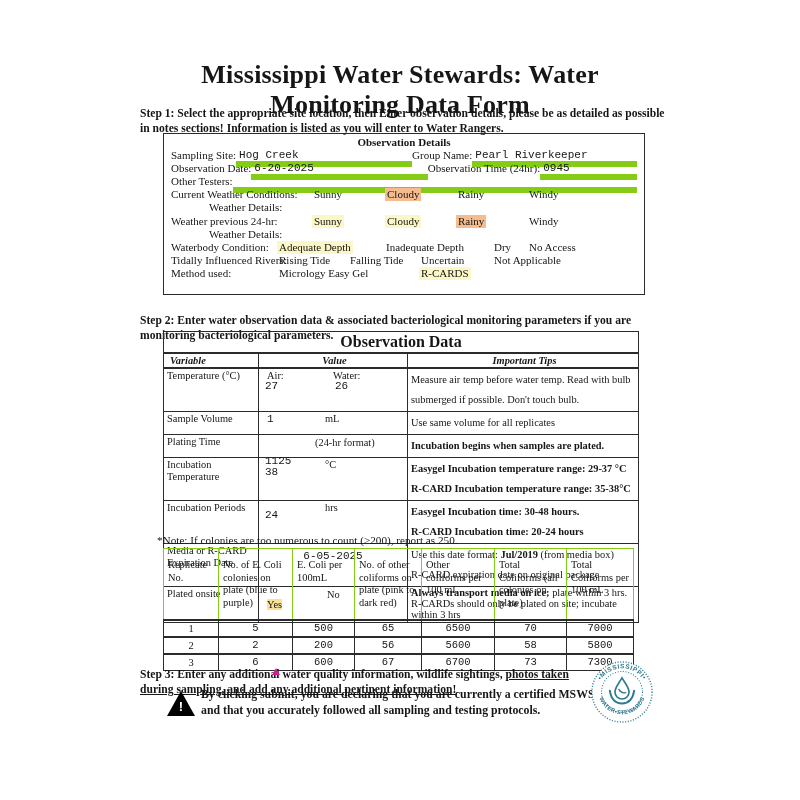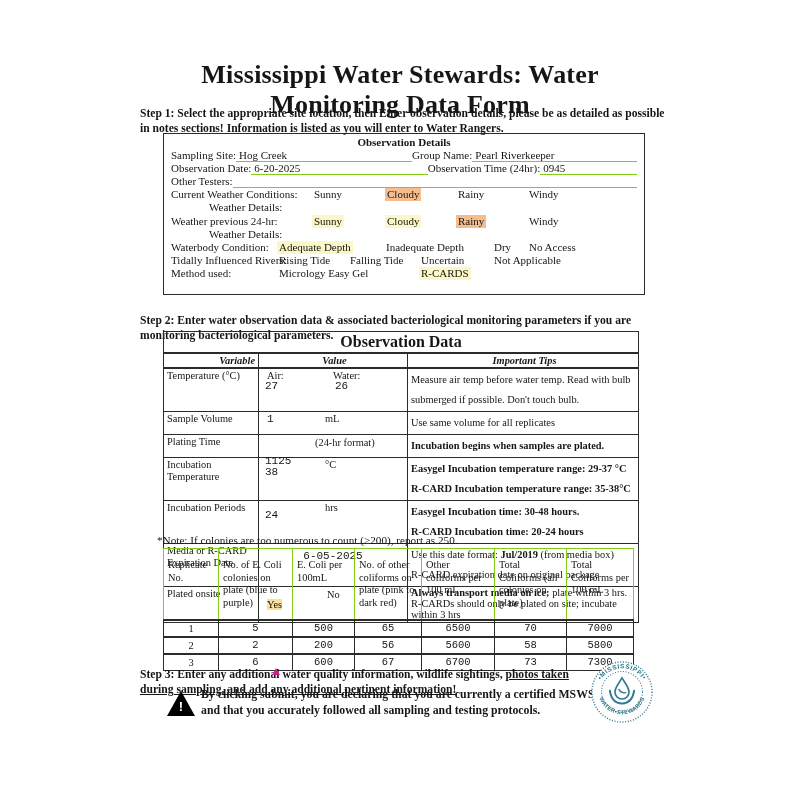--- a/index.html
+++ b/index.html
@@ -19,8 +19,8 @@
   .dtitle{text-align:center;font-weight:bold;}
   .frow{display:flex;}
   .lbl{white-space:nowrap;}
-  .useg{border-bottom:1px solid #84cc16;padding-left:3px;height:12.1px;overflow:hidden;
-        font-family:Liberation Serif, serif;}
+  .useg{border-bottom:6px solid #84cc16;padding-left:3px;height:12.1px;overflow:hidden;
+        font-family:Liberation Mono, monospace;}
   .opt{position:absolute;top:0;padding:0 2px;}
   .ind{padding-left:38px;}
   [data-hl="yellow"]{background:#fbf7c6;}

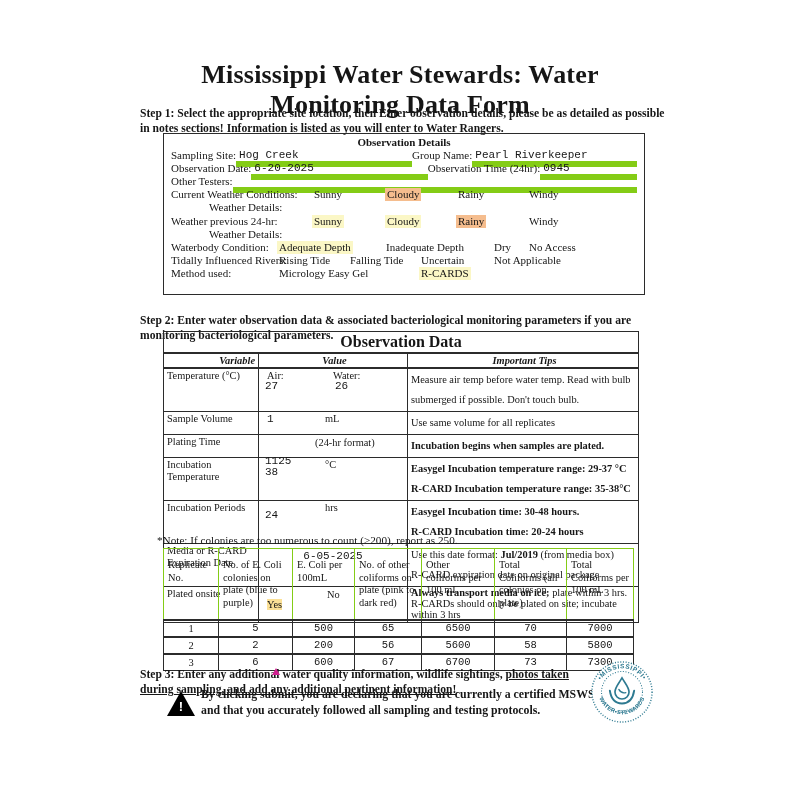--- a/index.html
+++ b/index.html
@@ -34,7 +34,7 @@
   .obs{position:absolute;left:163px;top:331px;width:475px;table-layout:fixed;font-size:10.4px;}
   .obs td,.obs th{border:1px solid #2b2b2b;padding:1px 3px;vertical-align:top;}
   .obs .ttl td{text-align:center;font-weight:bold;font-size:16px;border-bottom-width:2px;padding:1px;}
-  .obs .hdr th{font-style:italic;font-weight:bold;border-bottom-width:2px;text-align:right;padding-left:6px;}
+  .obs .hdr th{font-style:italic;font-weight:bold;border-bottom-width:2px;text-align:left;padding-left:6px;}
   .obs .hdr th.c{text-align:center;margin-top:43px;}
   .vc{line-height:11.6px;padding-left:5px;}
   .vcell{position:relative;padding:0;}

